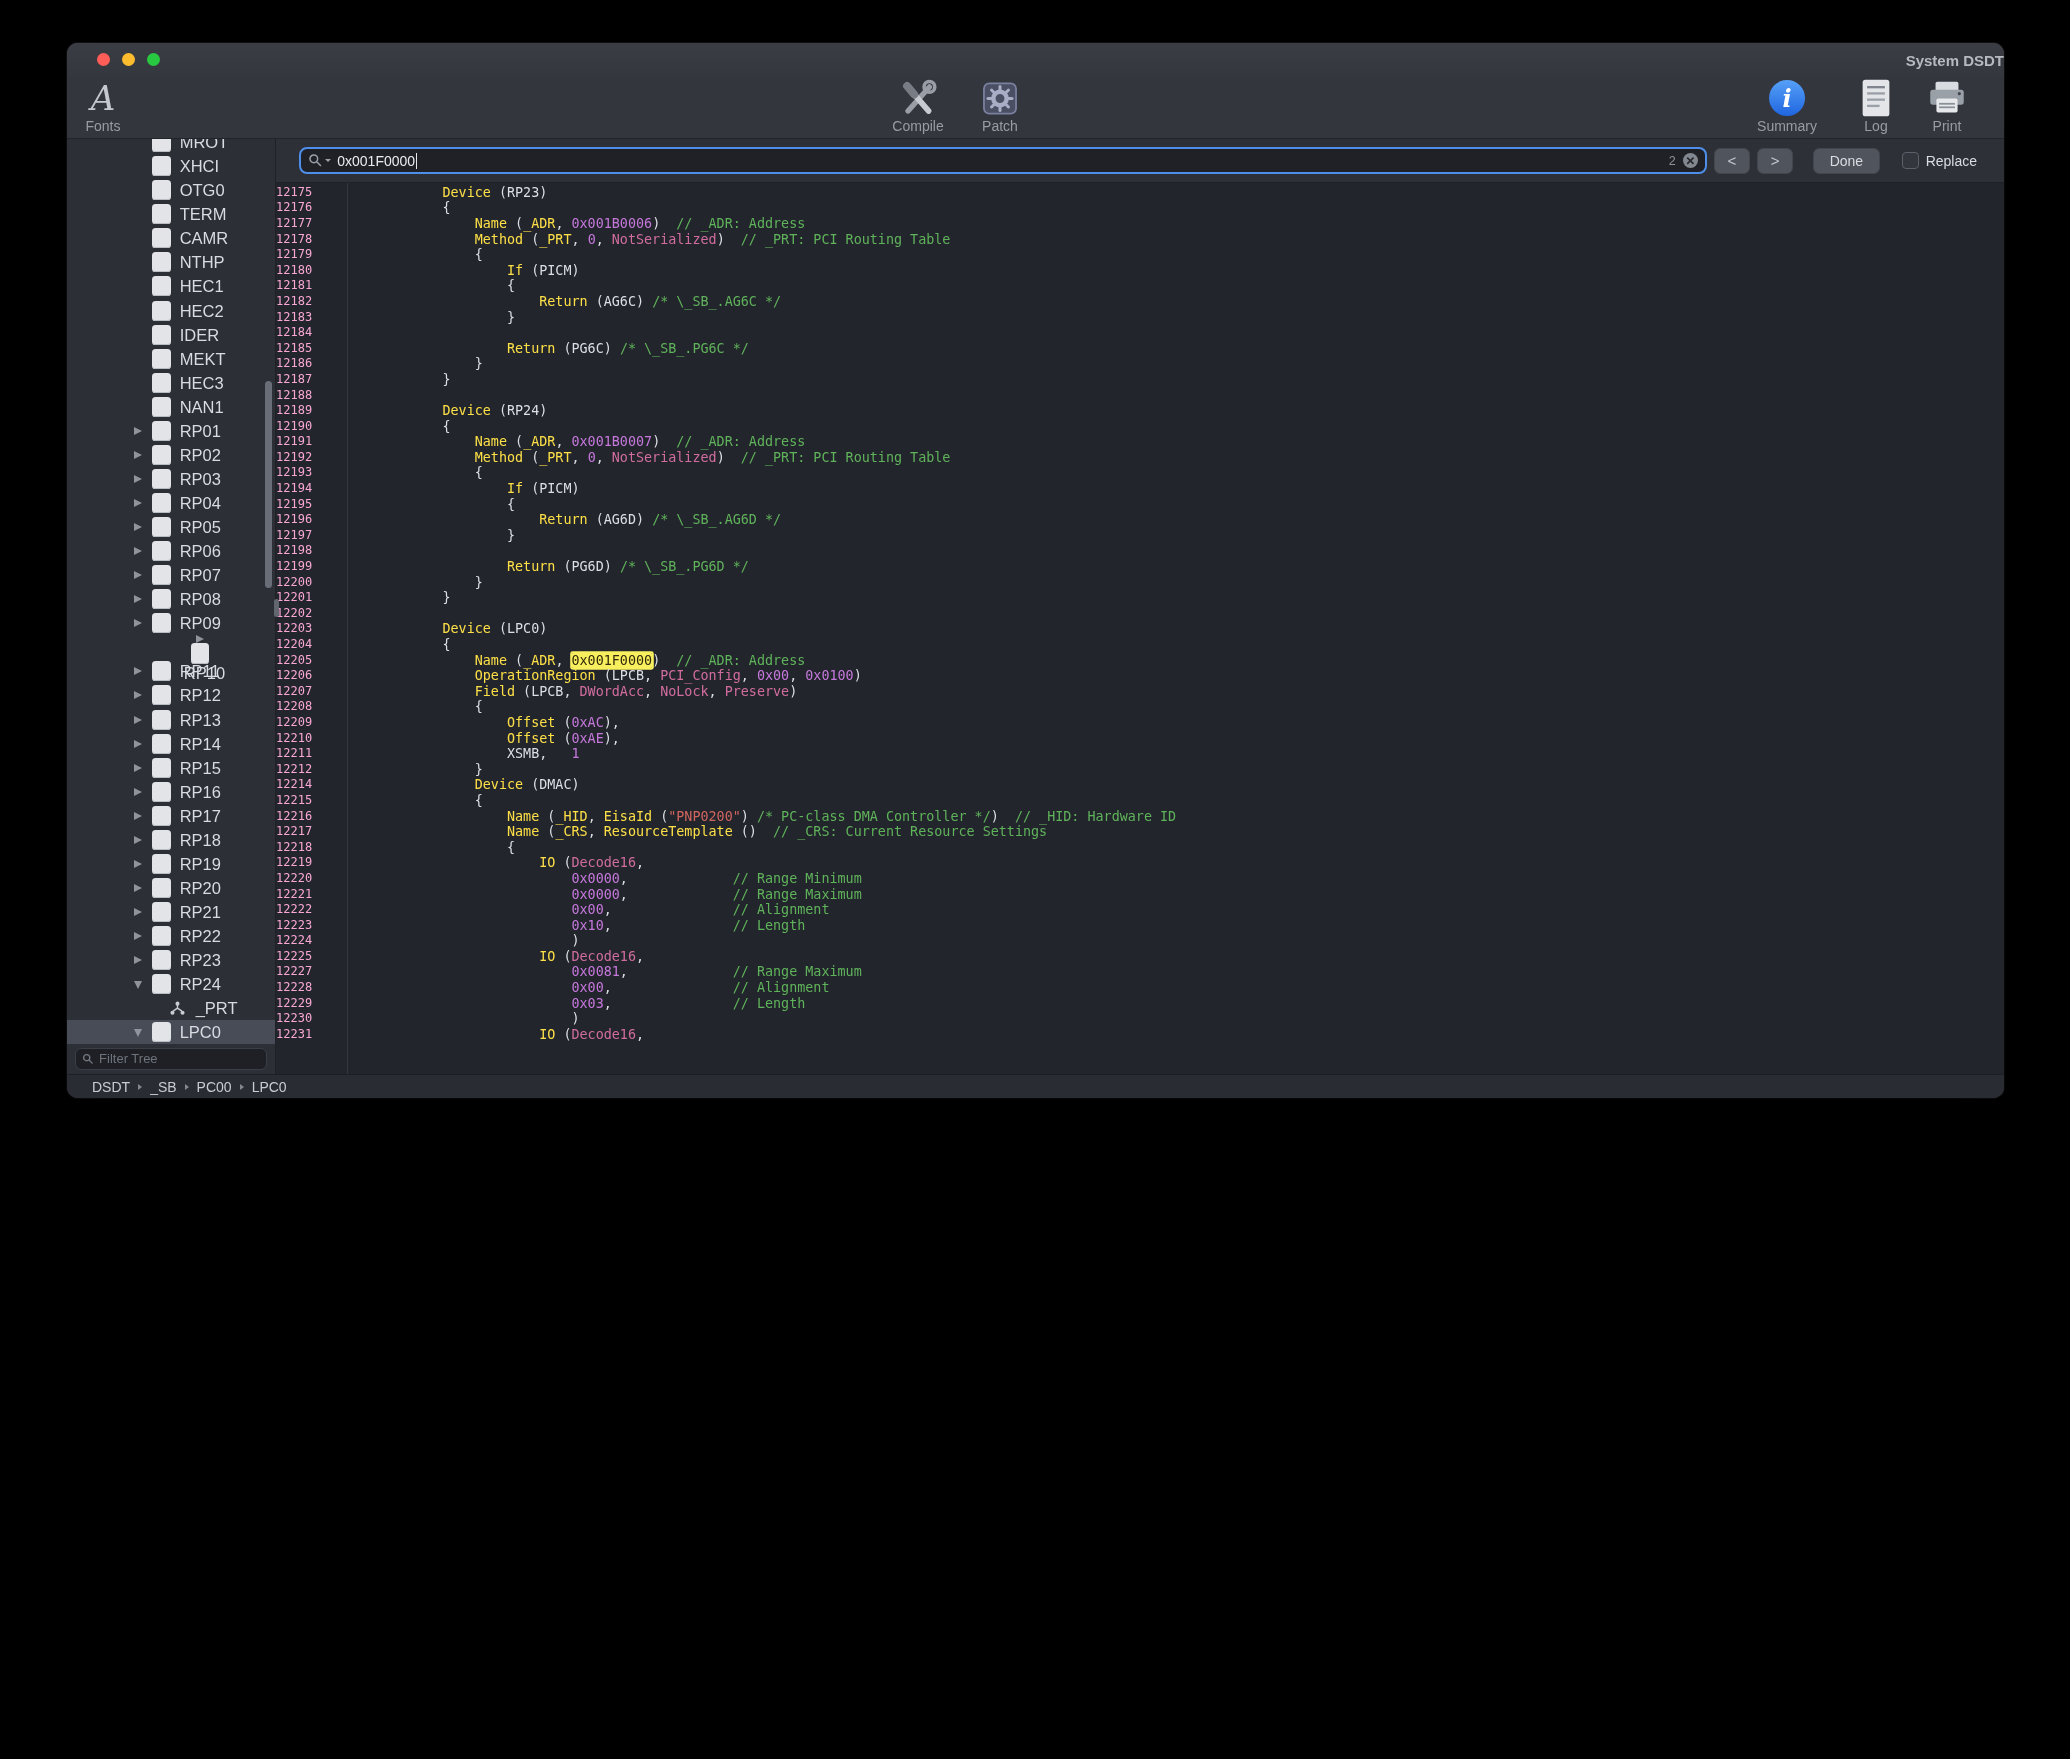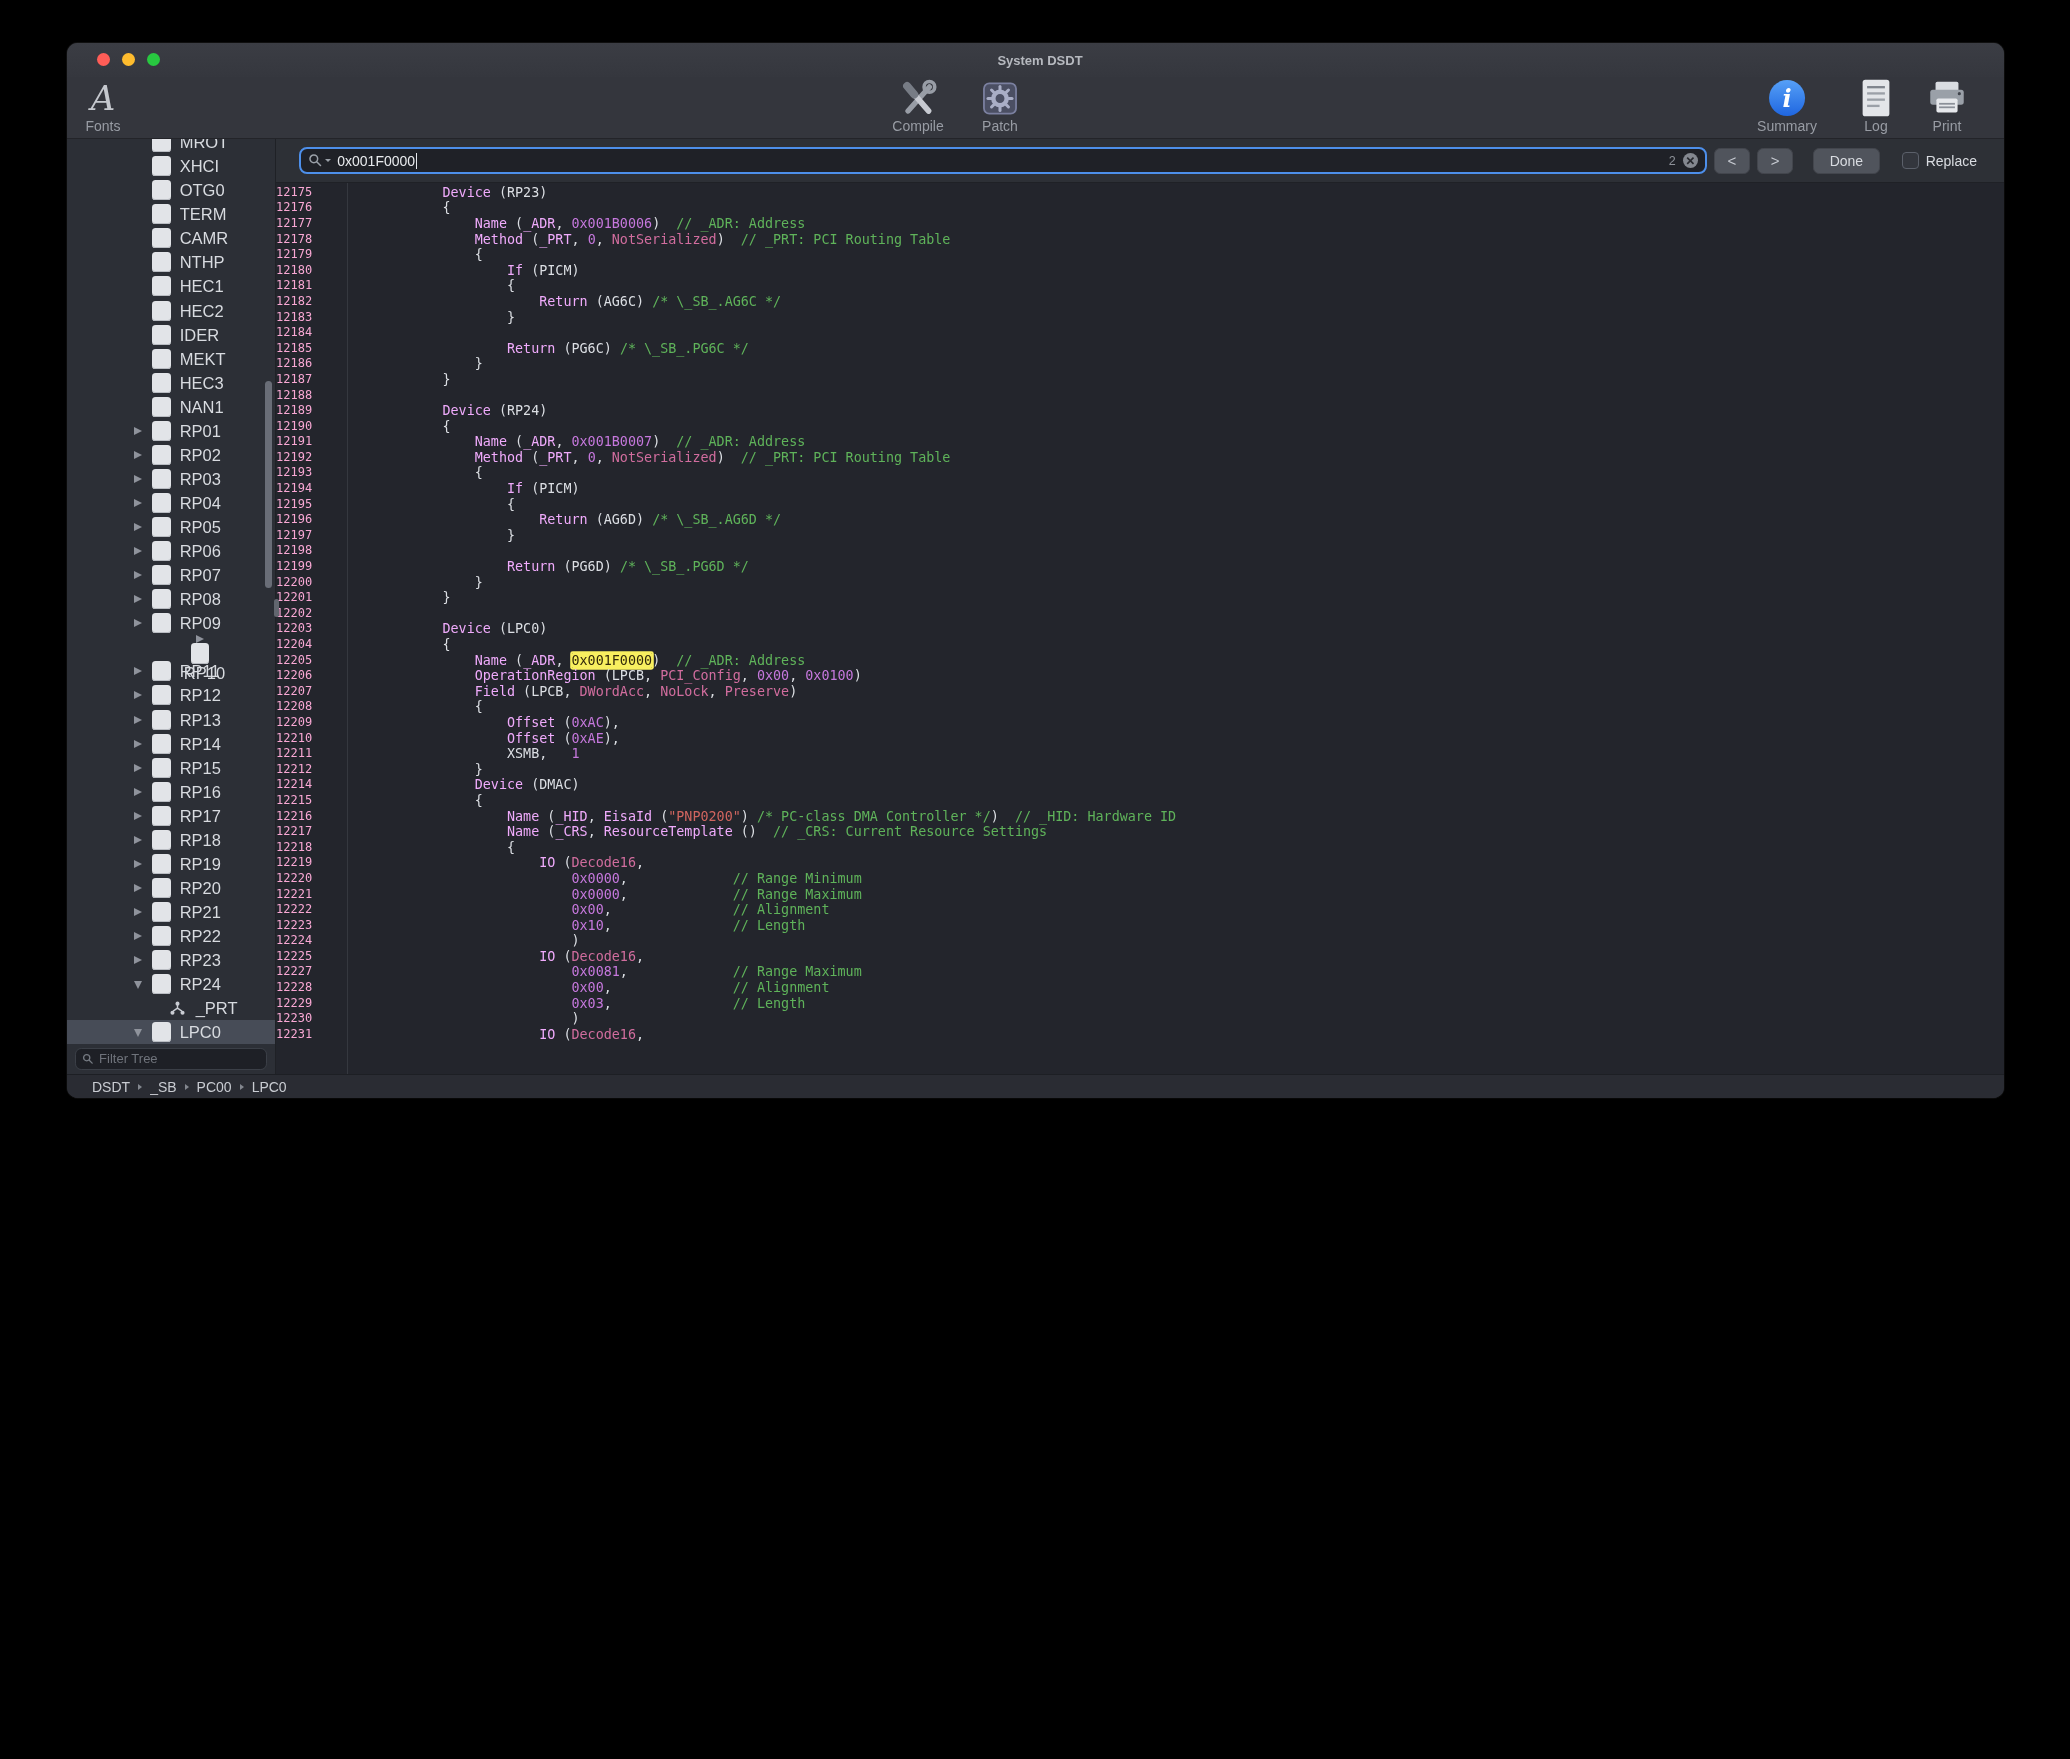--- a/index.html
+++ b/index.html
@@ -16,8 +16,8 @@
   .light.red{background:#ff5d57;}
   .light.yellow{background:#febc2e;}
   .light.green{background:#28c840;}
-  .title{position:absolute;left:0;right:0;top:0;height:34px;line-height:36px;text-align:center;
-    color:#b6b9bf;font-size:13px;font-weight:600;padding-left:9px;}
+  .title{position:absolute;left:0;right:0;top:0;height:34px;line-height:36px;text-align:right;
+    color:#b6b9bf;font-size:15px;font-weight:600;padding-left:9px;}
 
   
   .toolbar{position:absolute;left:0;top:34px;right:0;height:62px;background:#34363d;border-bottom:0.9px solid #232429;}

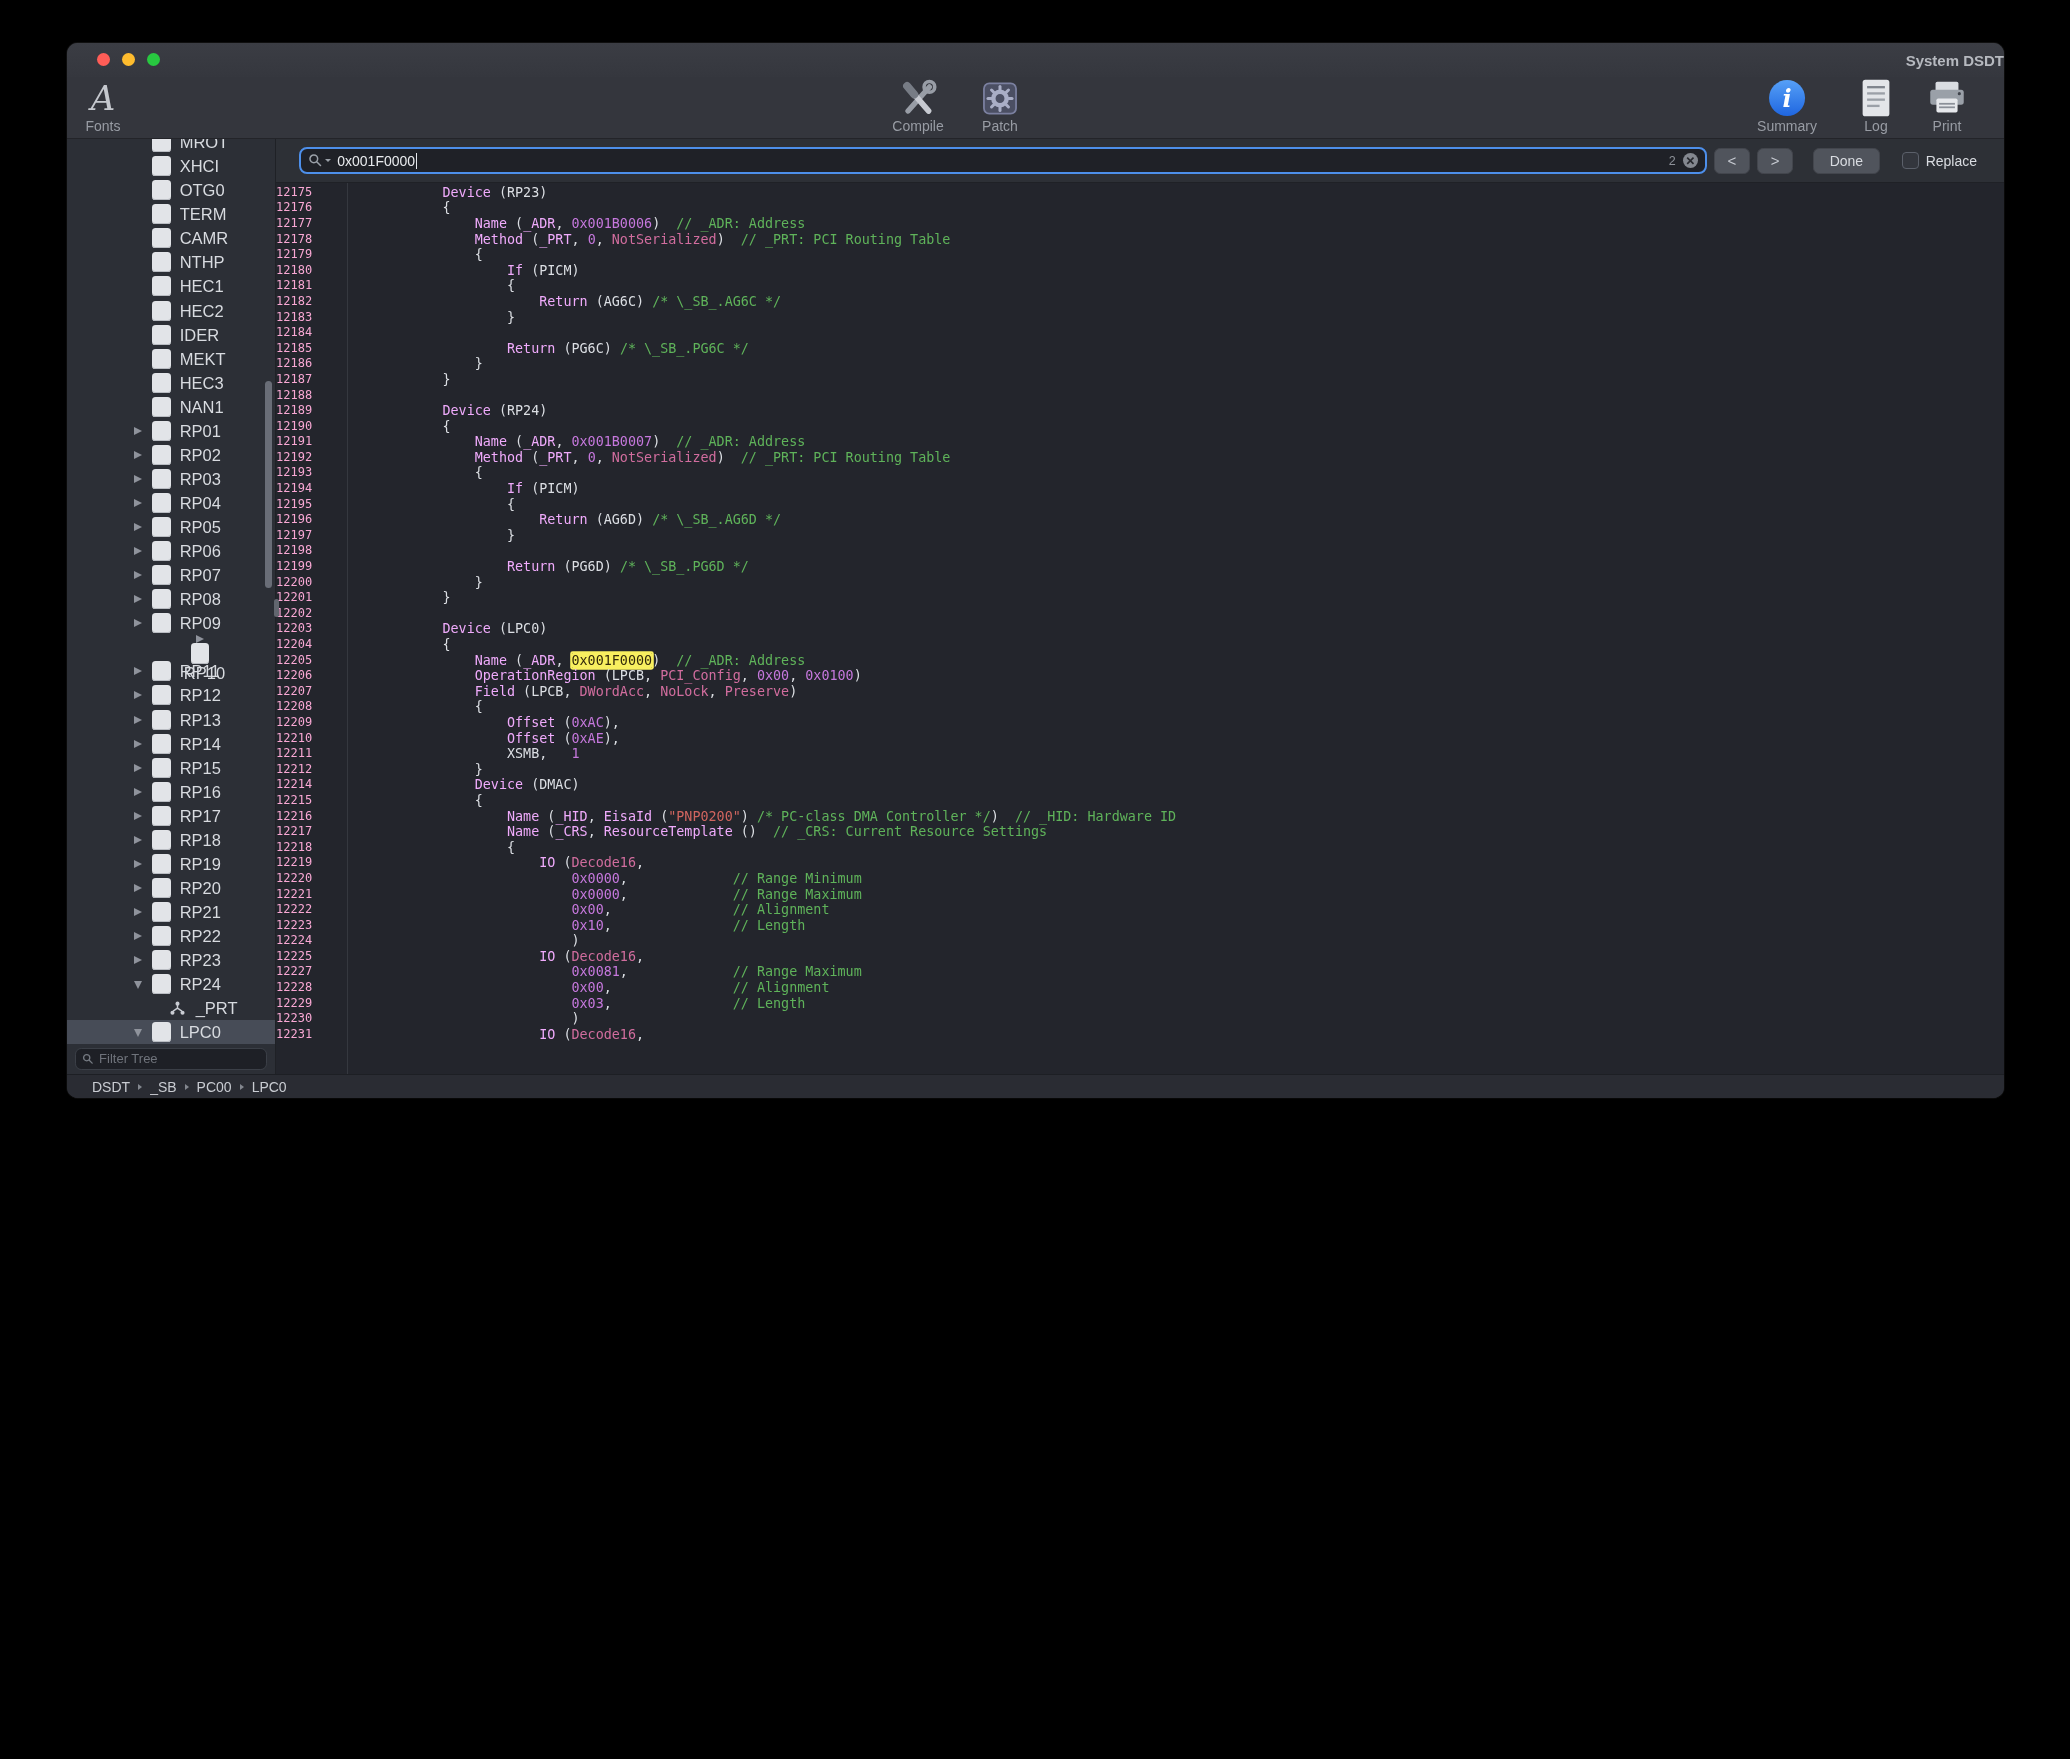--- a/index.html
+++ b/index.html
@@ -80,7 +80,7 @@
   .ln{width:62px;flex:none;text-align:left;padding-right:7.1px;color:#f9a8d4;font-size:12px;line-height:15.6px;}
   .lc{margin-left:40px;line-height:15.6px;}
   .lc .p{color:#dcdfe4;}
-  .lc .k{color:#f0abfc;}
+  .lc .k{color:#fde047;}
   .lc .n{color:#c678dd;}
   .lc .m{color:#d16d9e;}
   .lc .c{color:#5fb35a;}

